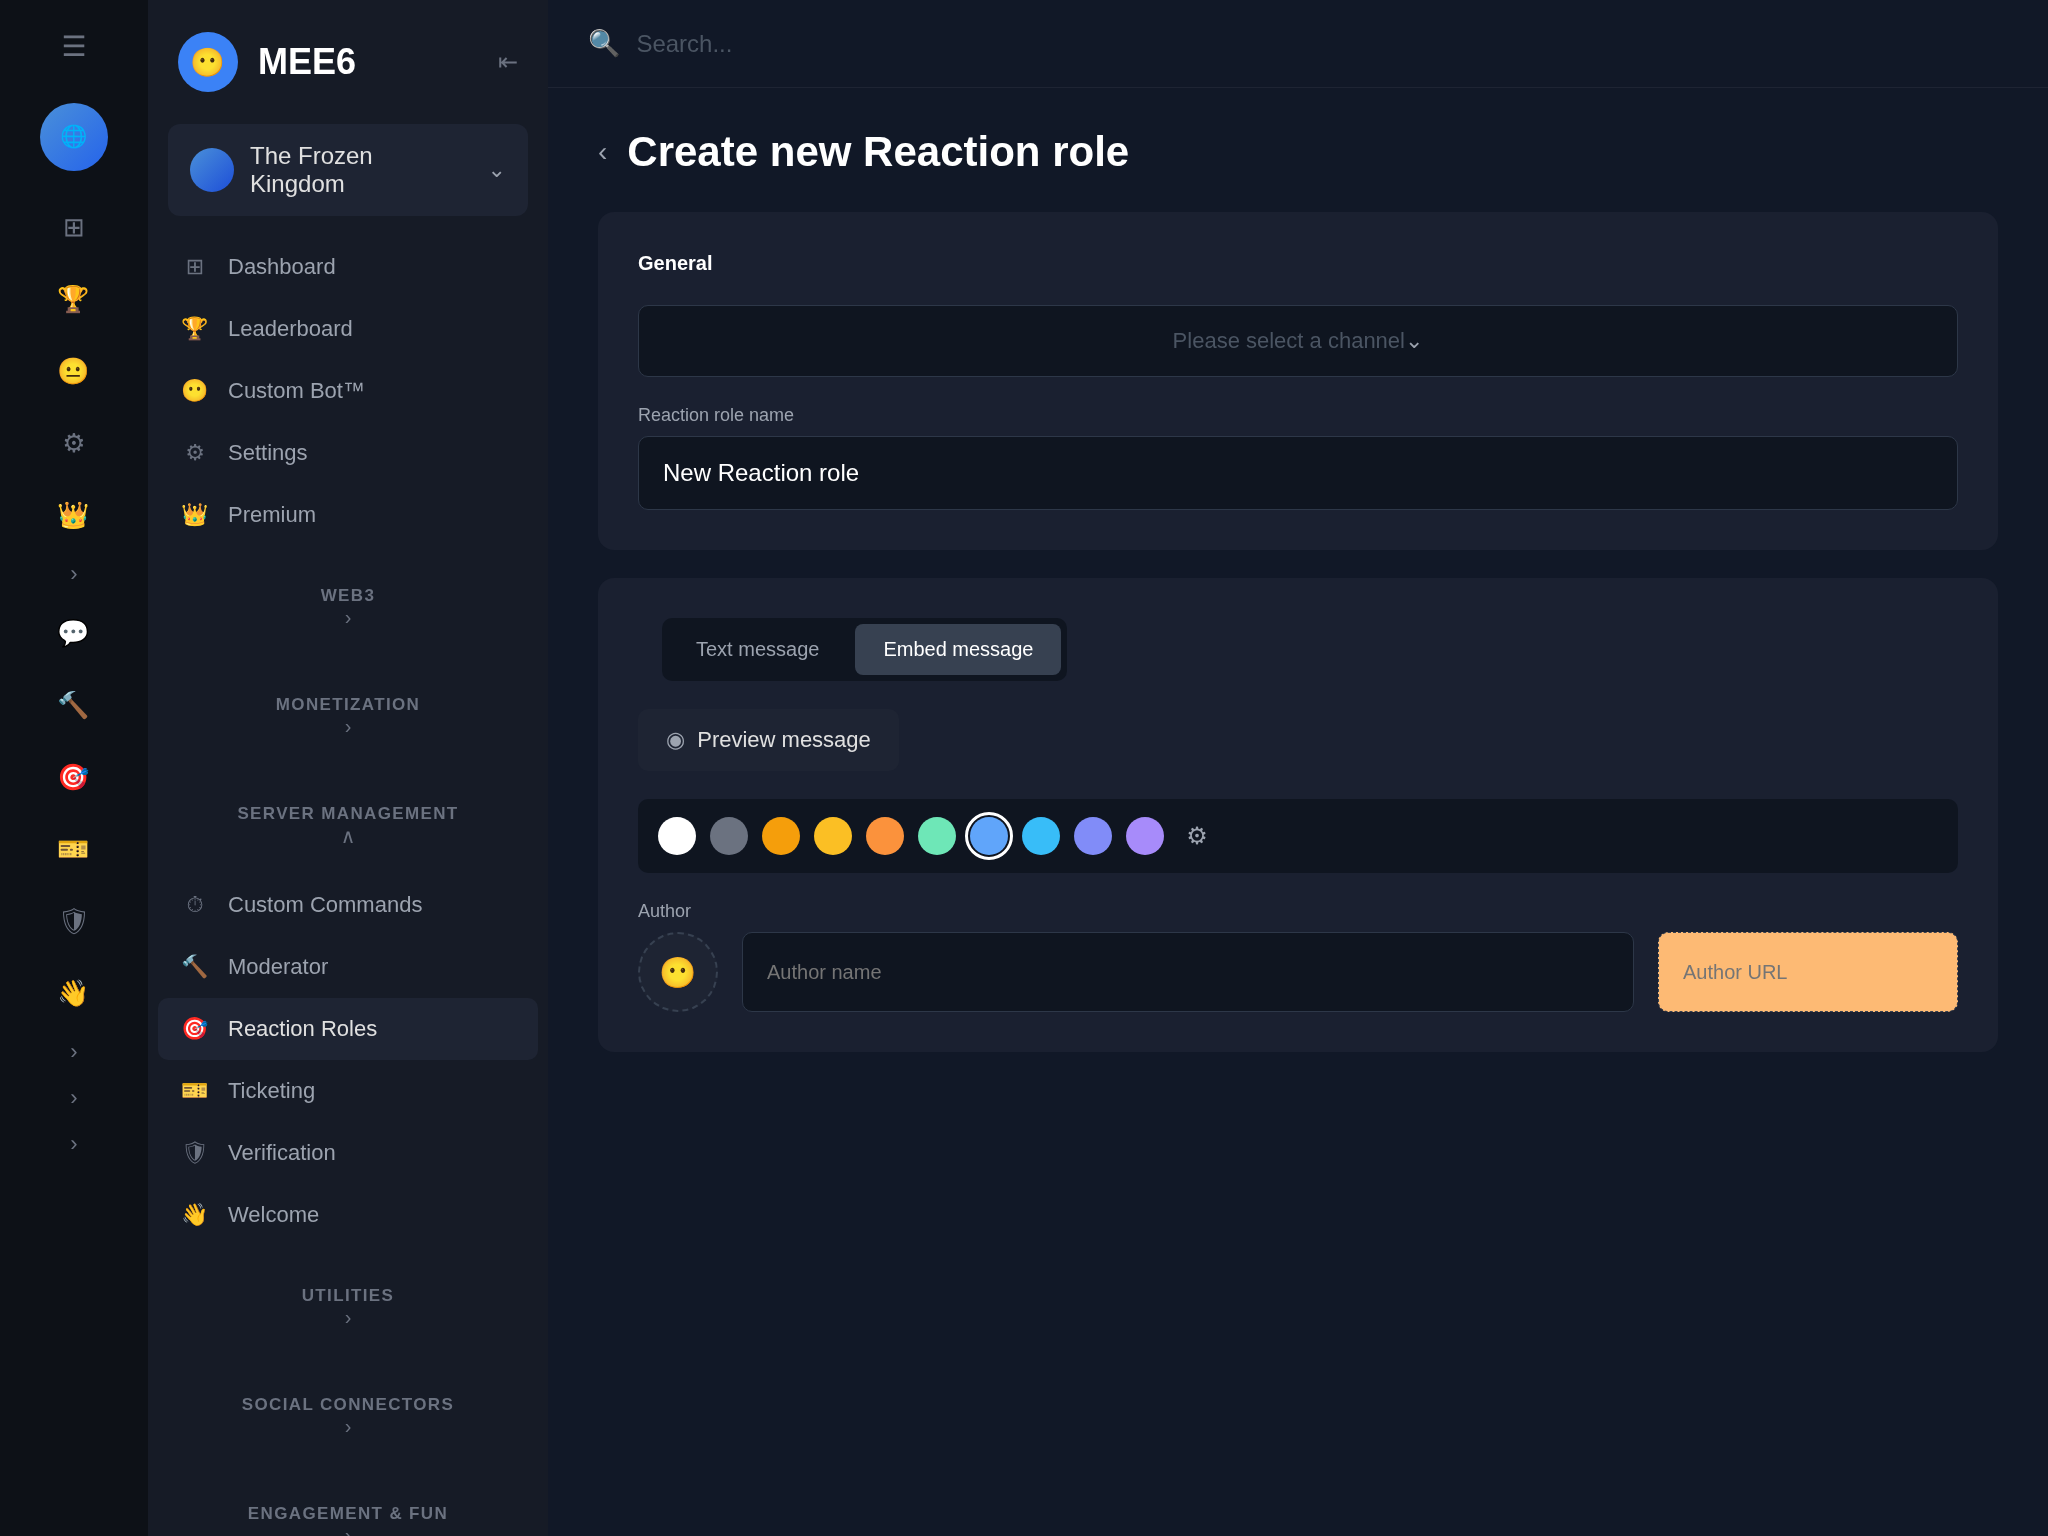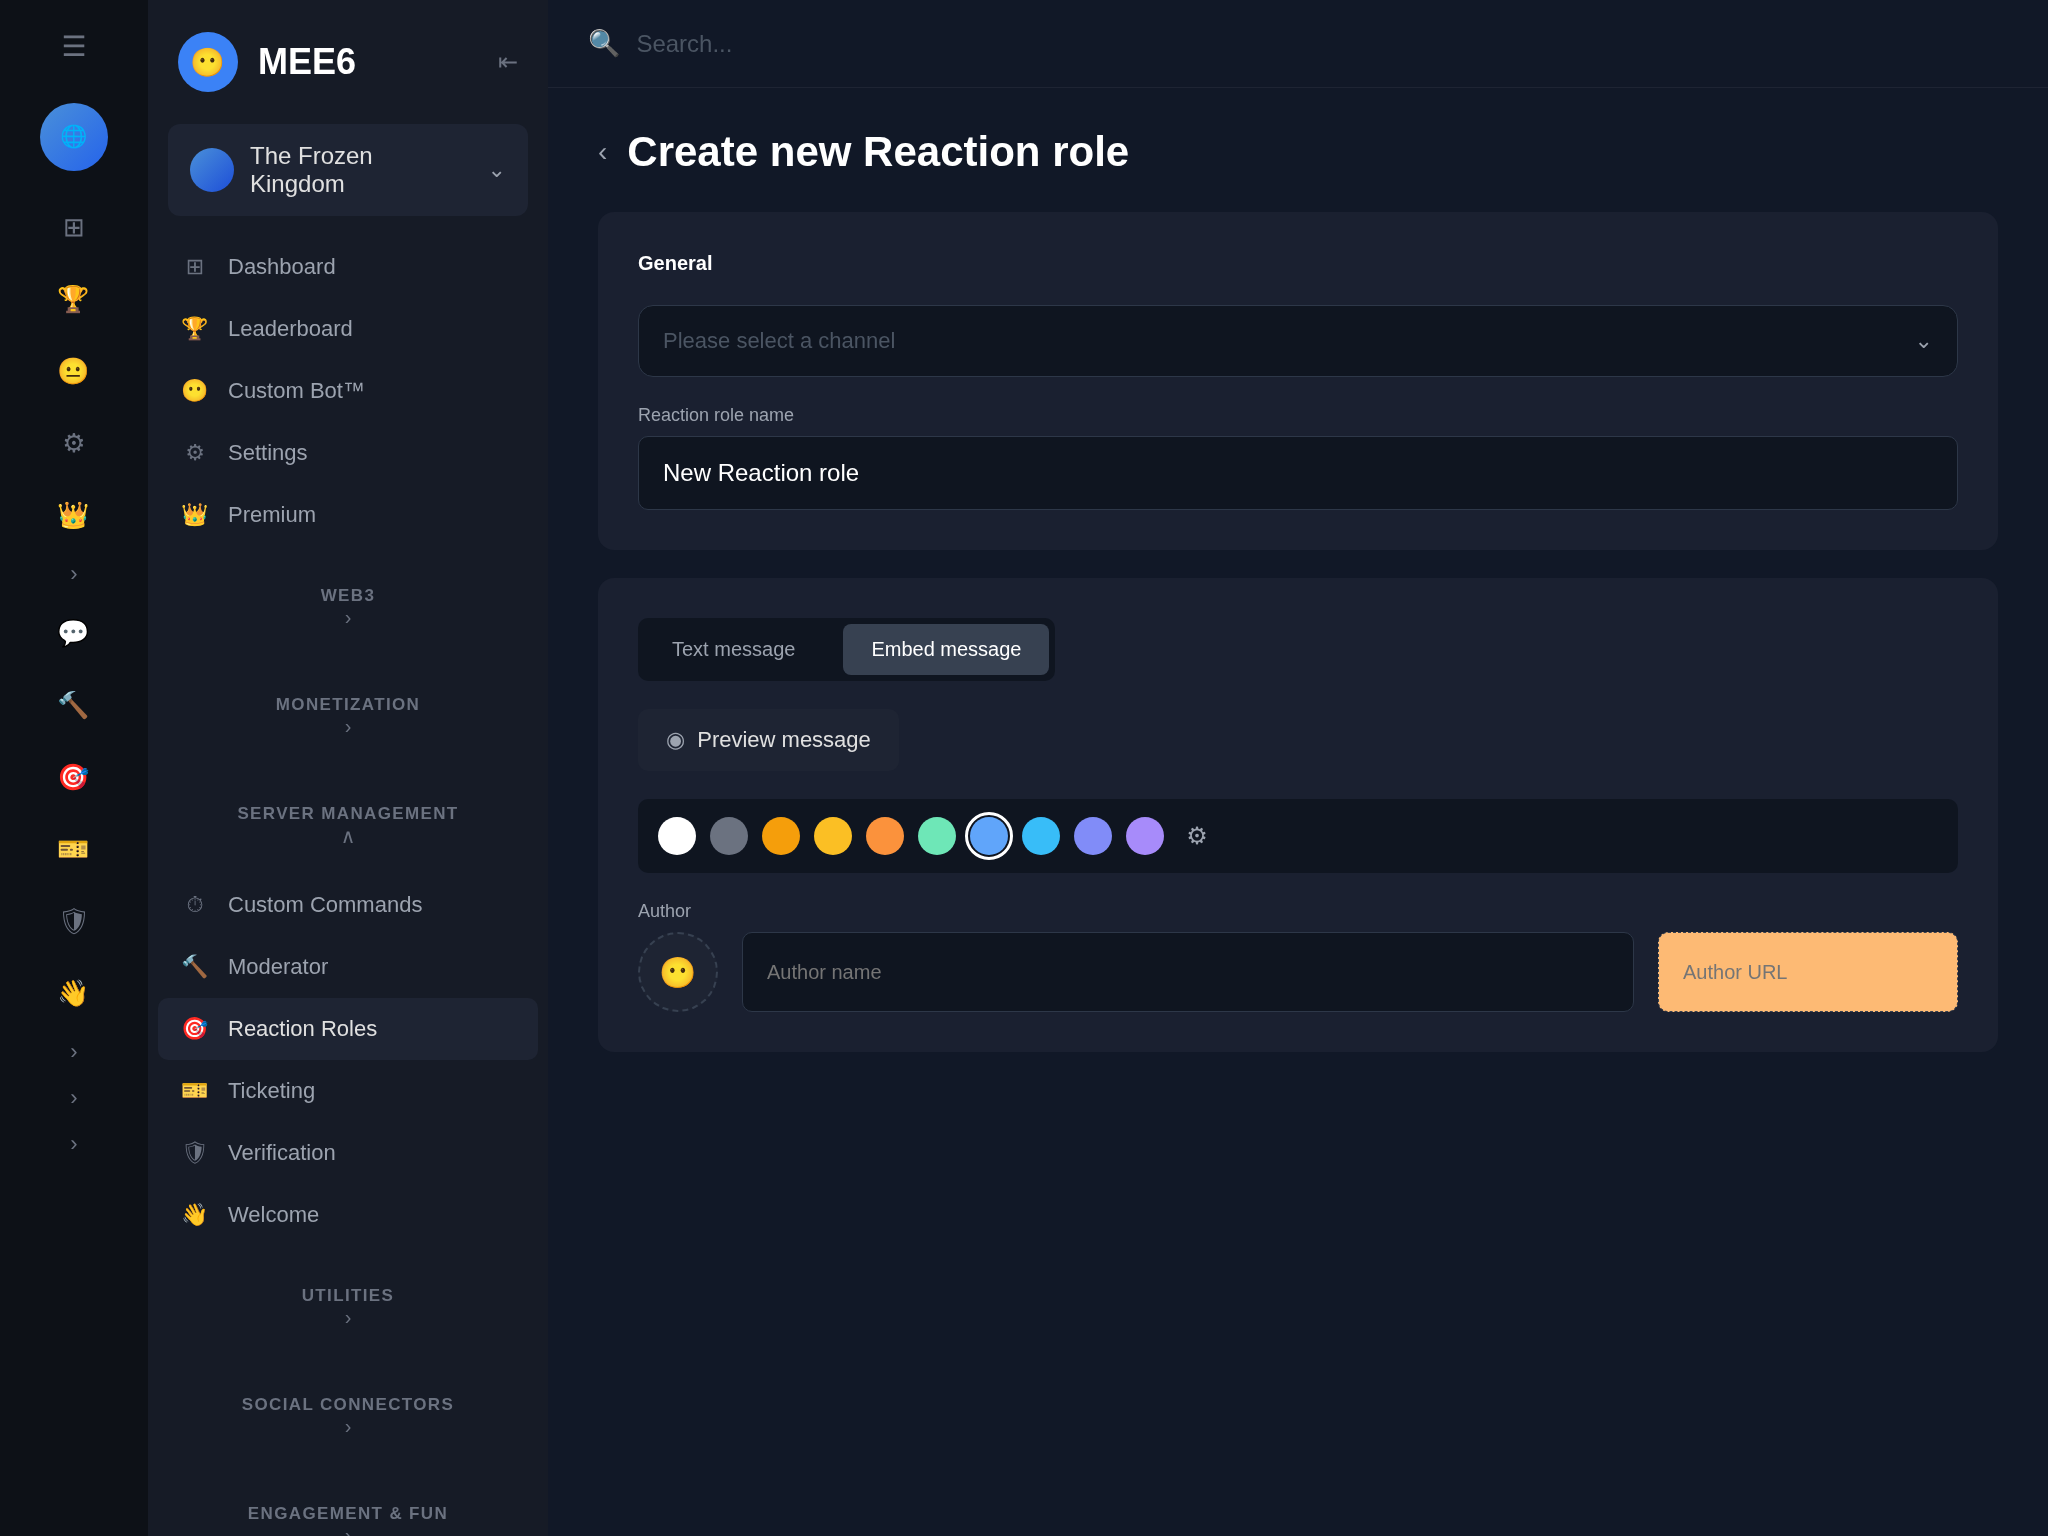--- a/index.html
+++ b/index.html
@@ -260,12 +260,12 @@
       padding: 22px 24px;
       background: #0f1520;
       border: 1px solid #2d3748;
-      border-radius: 15px;
+      border-radius: 10px;
       color: #4b5563;
       font-size: 22px;
       display: flex;
       align-items: center;
-      justify-content: space-between;
+      justify-content: center;
       cursor: pointer;
       margin-bottom: 28px;
     }

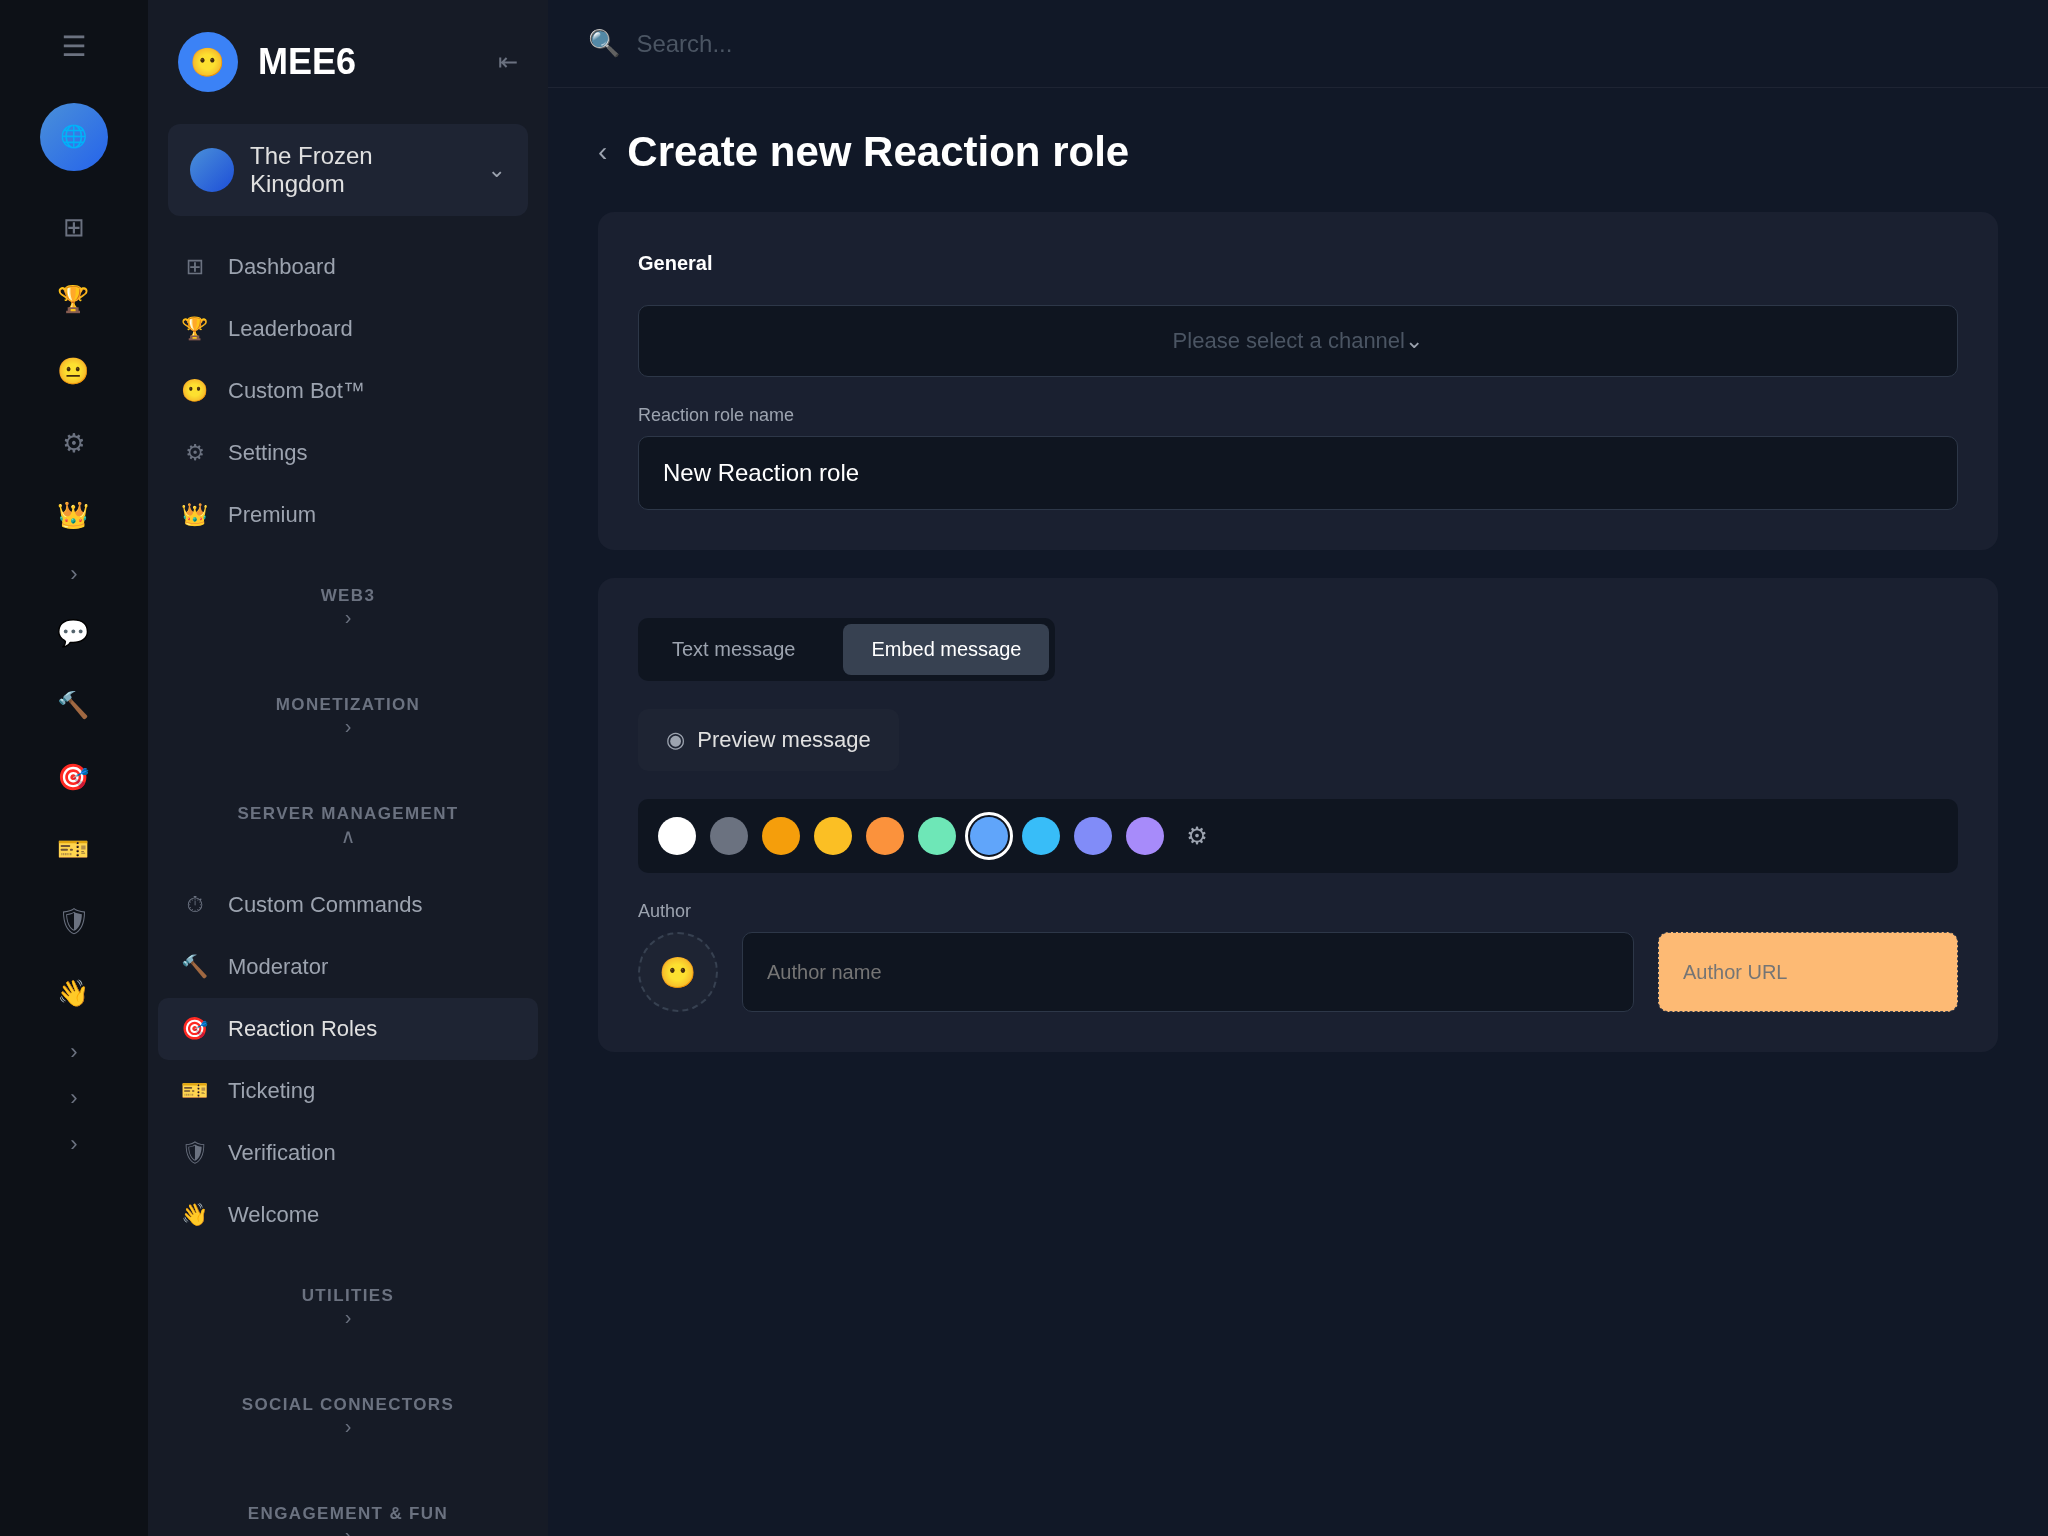--- a/index.html
+++ b/index.html
@@ -294,12 +294,13 @@
 
     .tab-group {
       display: flex;
-      gap: 20px;
+      gap: 8px;
       margin-bottom: 28px;
       background: #0f1520;
       padding: 6px;
       border-radius: 10px;
       width: fit-content;
+      margin-left: 24px;
     }
     .tab-btn {
       padding: 14px 28px;

